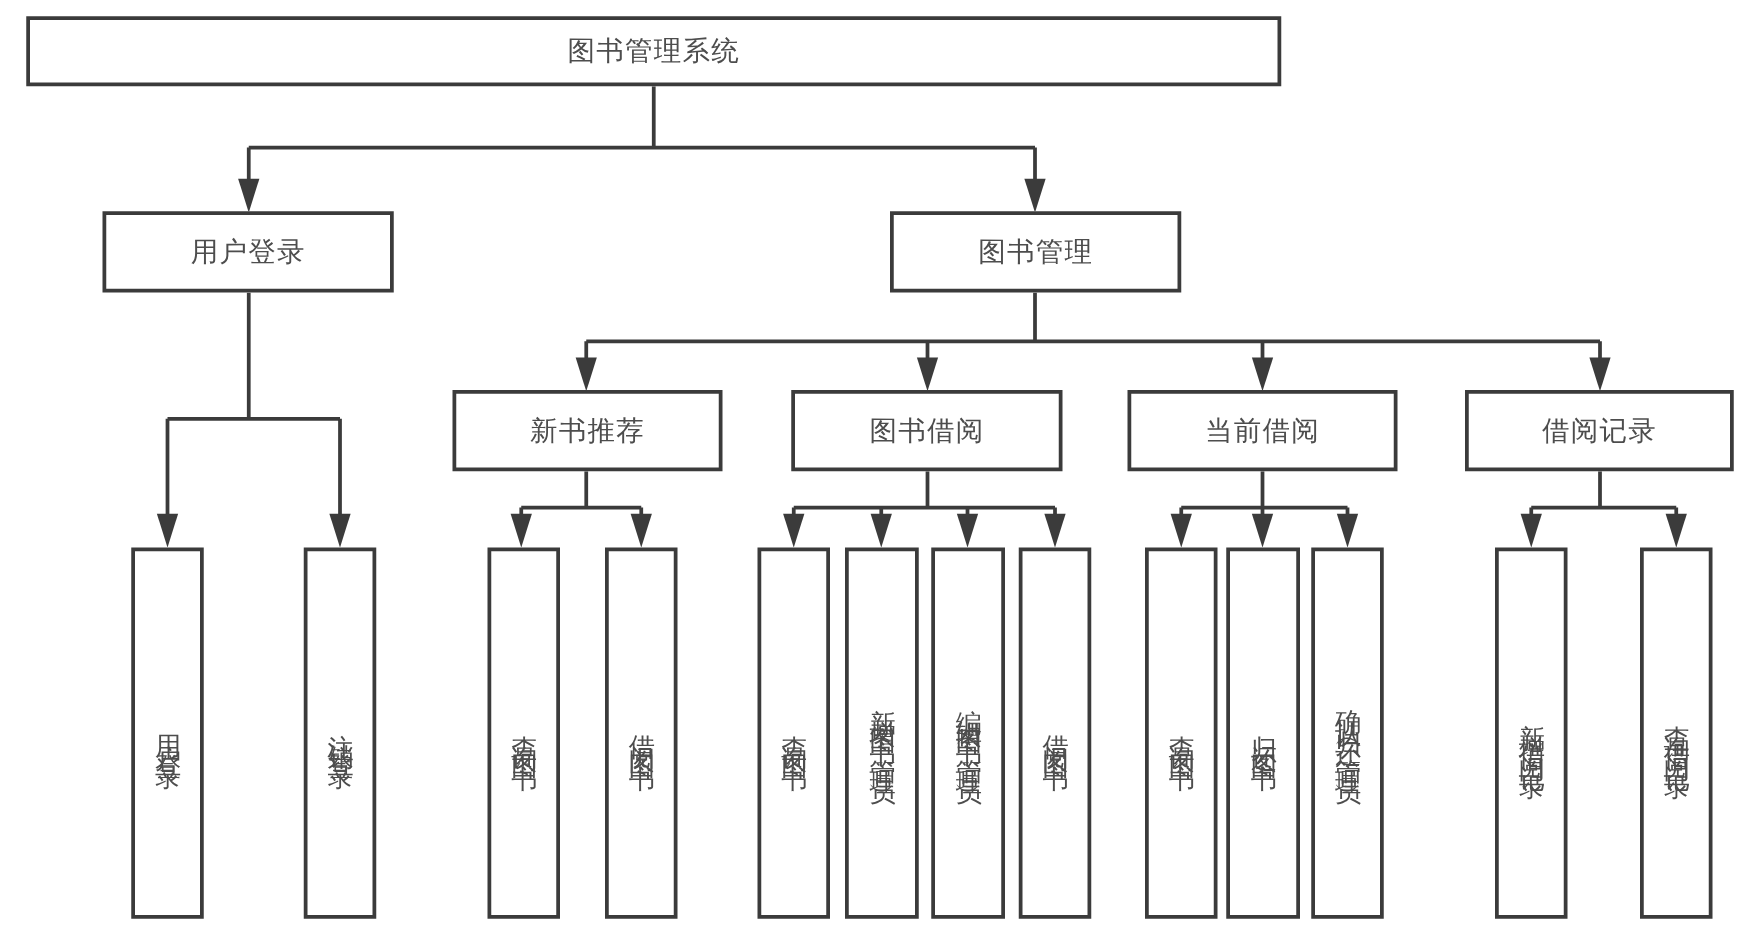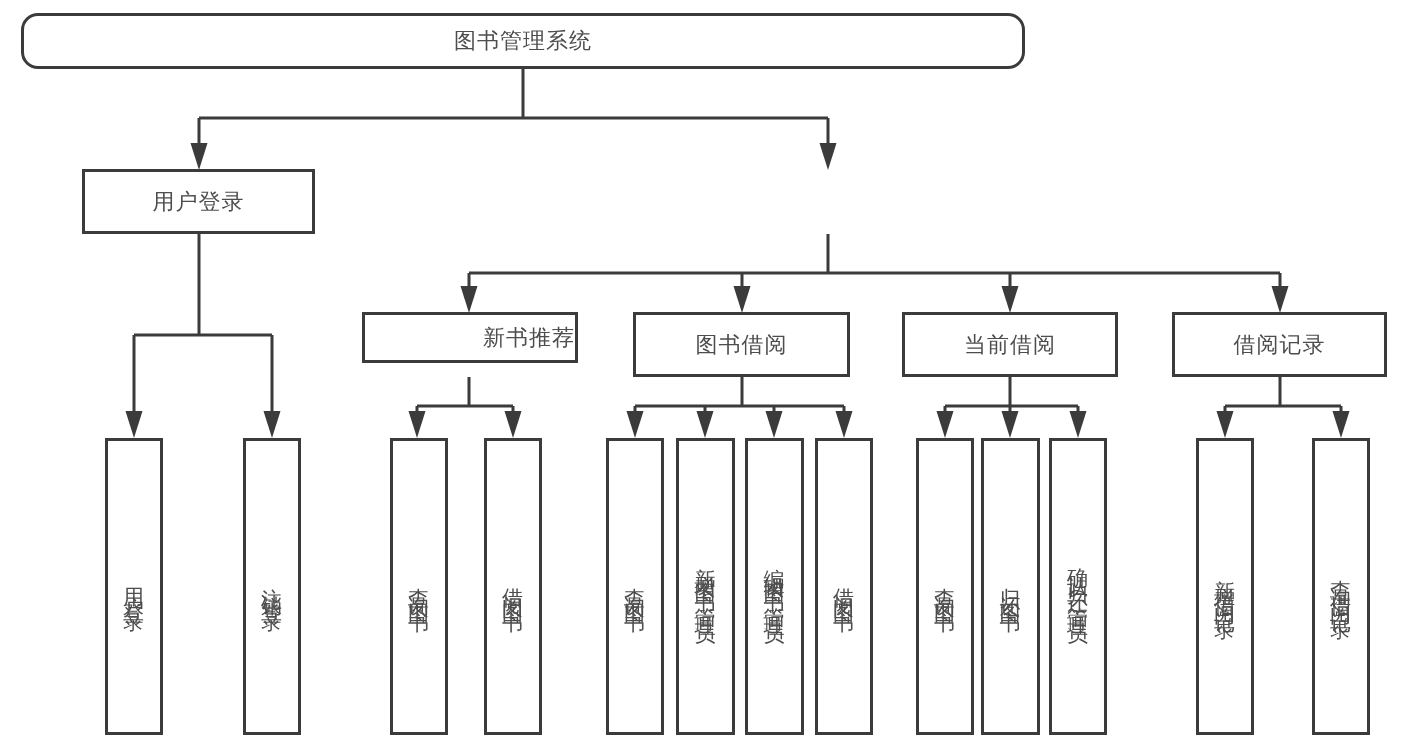--- a/index.html
+++ b/index.html
@@ -116,7 +116,7 @@
     </g>
   </svg>
 
-  <div class="node" style="left:21px; top:13px; width:1004px; height:56px;border-radius:17px;">
+  <div class="node" style="left:21px; top:13px; width:1004px; height:56px;">
     <span>图书管理系统</span>
   </div>
 

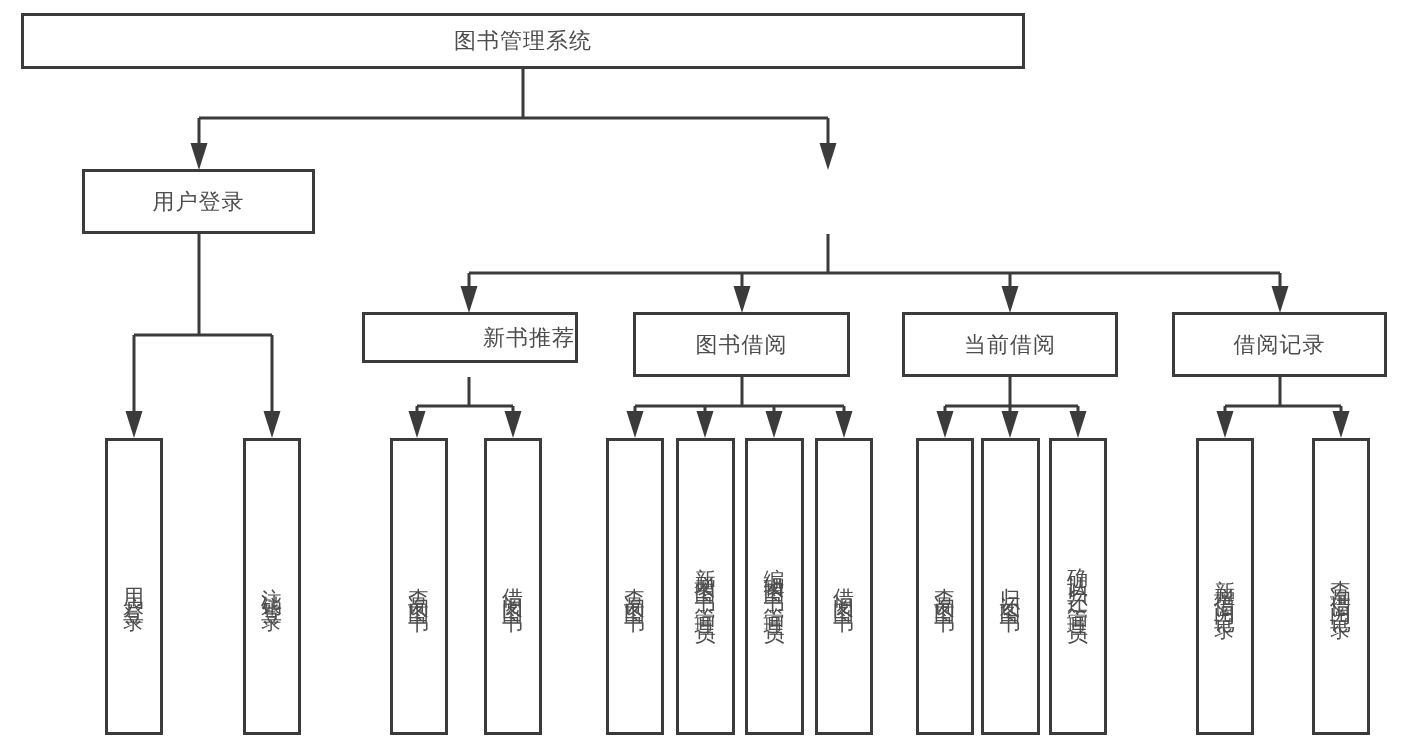--- a/index.html
+++ b/index.html
@@ -123,6 +123,9 @@
   <div class="node" style="left:82px; top:169px; width:233px; height:65px;">
     <span>用户登录</span>
   </div>
+  <div class="node" style="left:712px; top:169px; width:233px; height:65px;">
+    <span>图书管理</span>
+  </div>
 
   <div class="node" style="left:362px; top:312px; width:216px; height:51px;justify-content:flex-end;">
     <span>新书推荐</span>

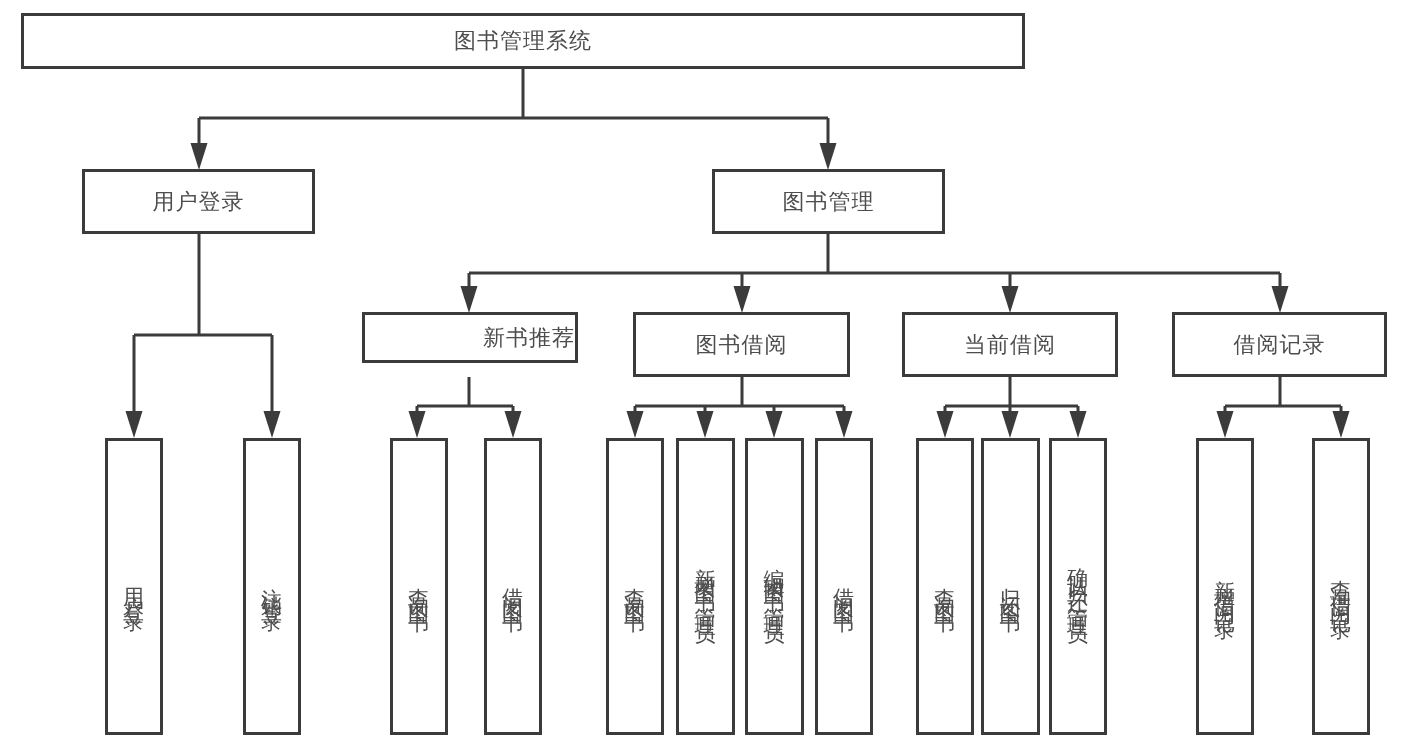--- a/index.html
+++ b/index.html
@@ -127,7 +127,7 @@
     <span>图书管理</span>
   </div>
 
-  <div class="node" style="left:362px; top:312px; width:216px; height:51px;justify-content:flex-end;">
+  <div class="node" style="left:362px; top:312px; width:216px; height:65px;">
     <span>新书推荐</span>
   </div>
   <div class="node" style="left:633px; top:312px; width:217px; height:65px;">

